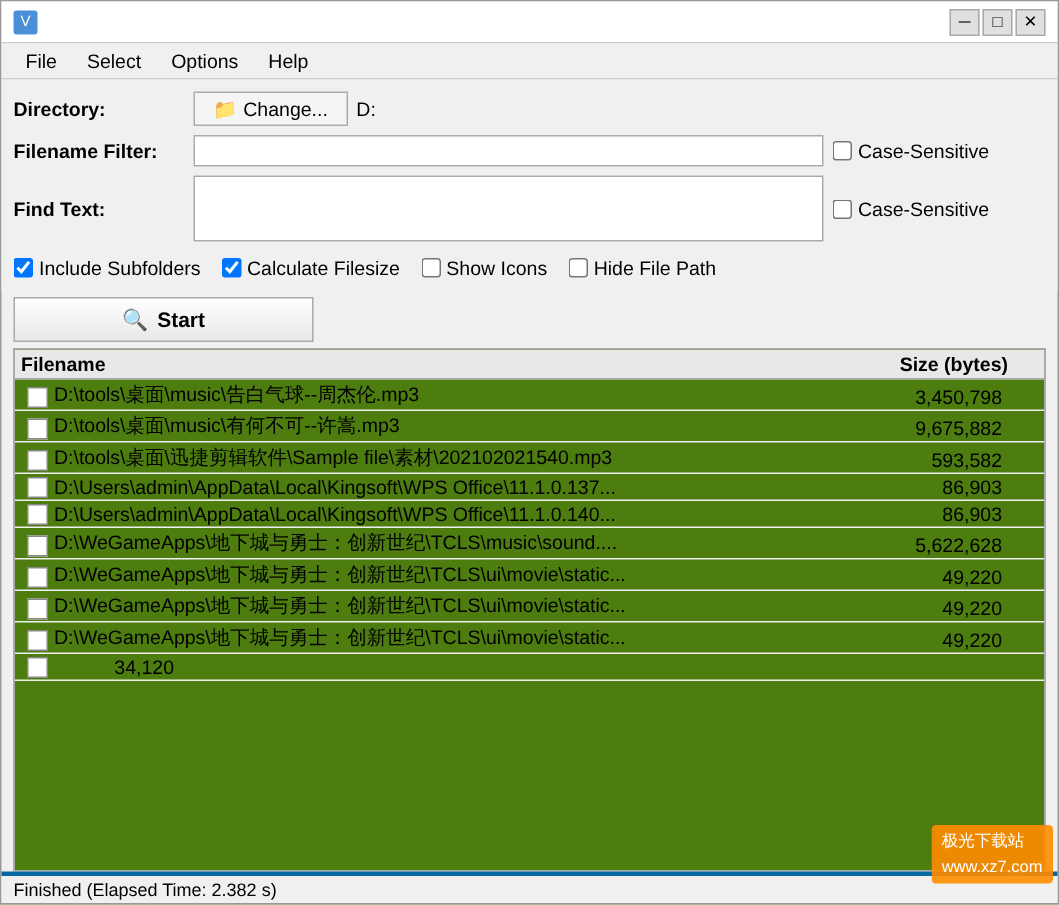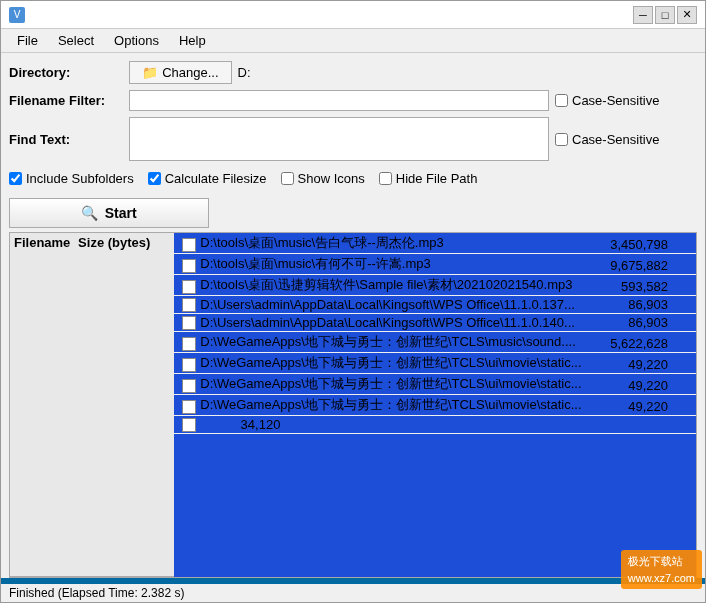--- a/index.html
+++ b/index.html
@@ -163,10 +163,10 @@
       flex: 1;
       margin: 0 8px;
       border: 1px solid #aaa;
-      background: #1d4ed8;
+      background: #4d7c0f;
       overflow: hidden;
       display: flex;
-      flex-direction: row;
+      flex-direction: column;
     }
     .results-header {
       display: flex;

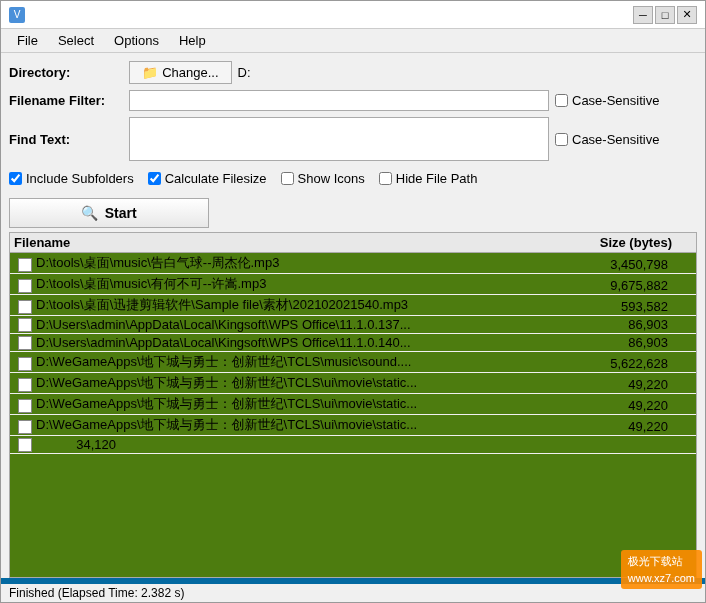--- a/index.html
+++ b/index.html
@@ -250,7 +250,7 @@
       background: #f0f0f0;
       padding: 2px 8px;
       font-size: 12px;
-      border-top: 6px solid #0369a1;
+      border-top: 3px solid #0369a1;
     }
     .results-container {
       display: flex;

